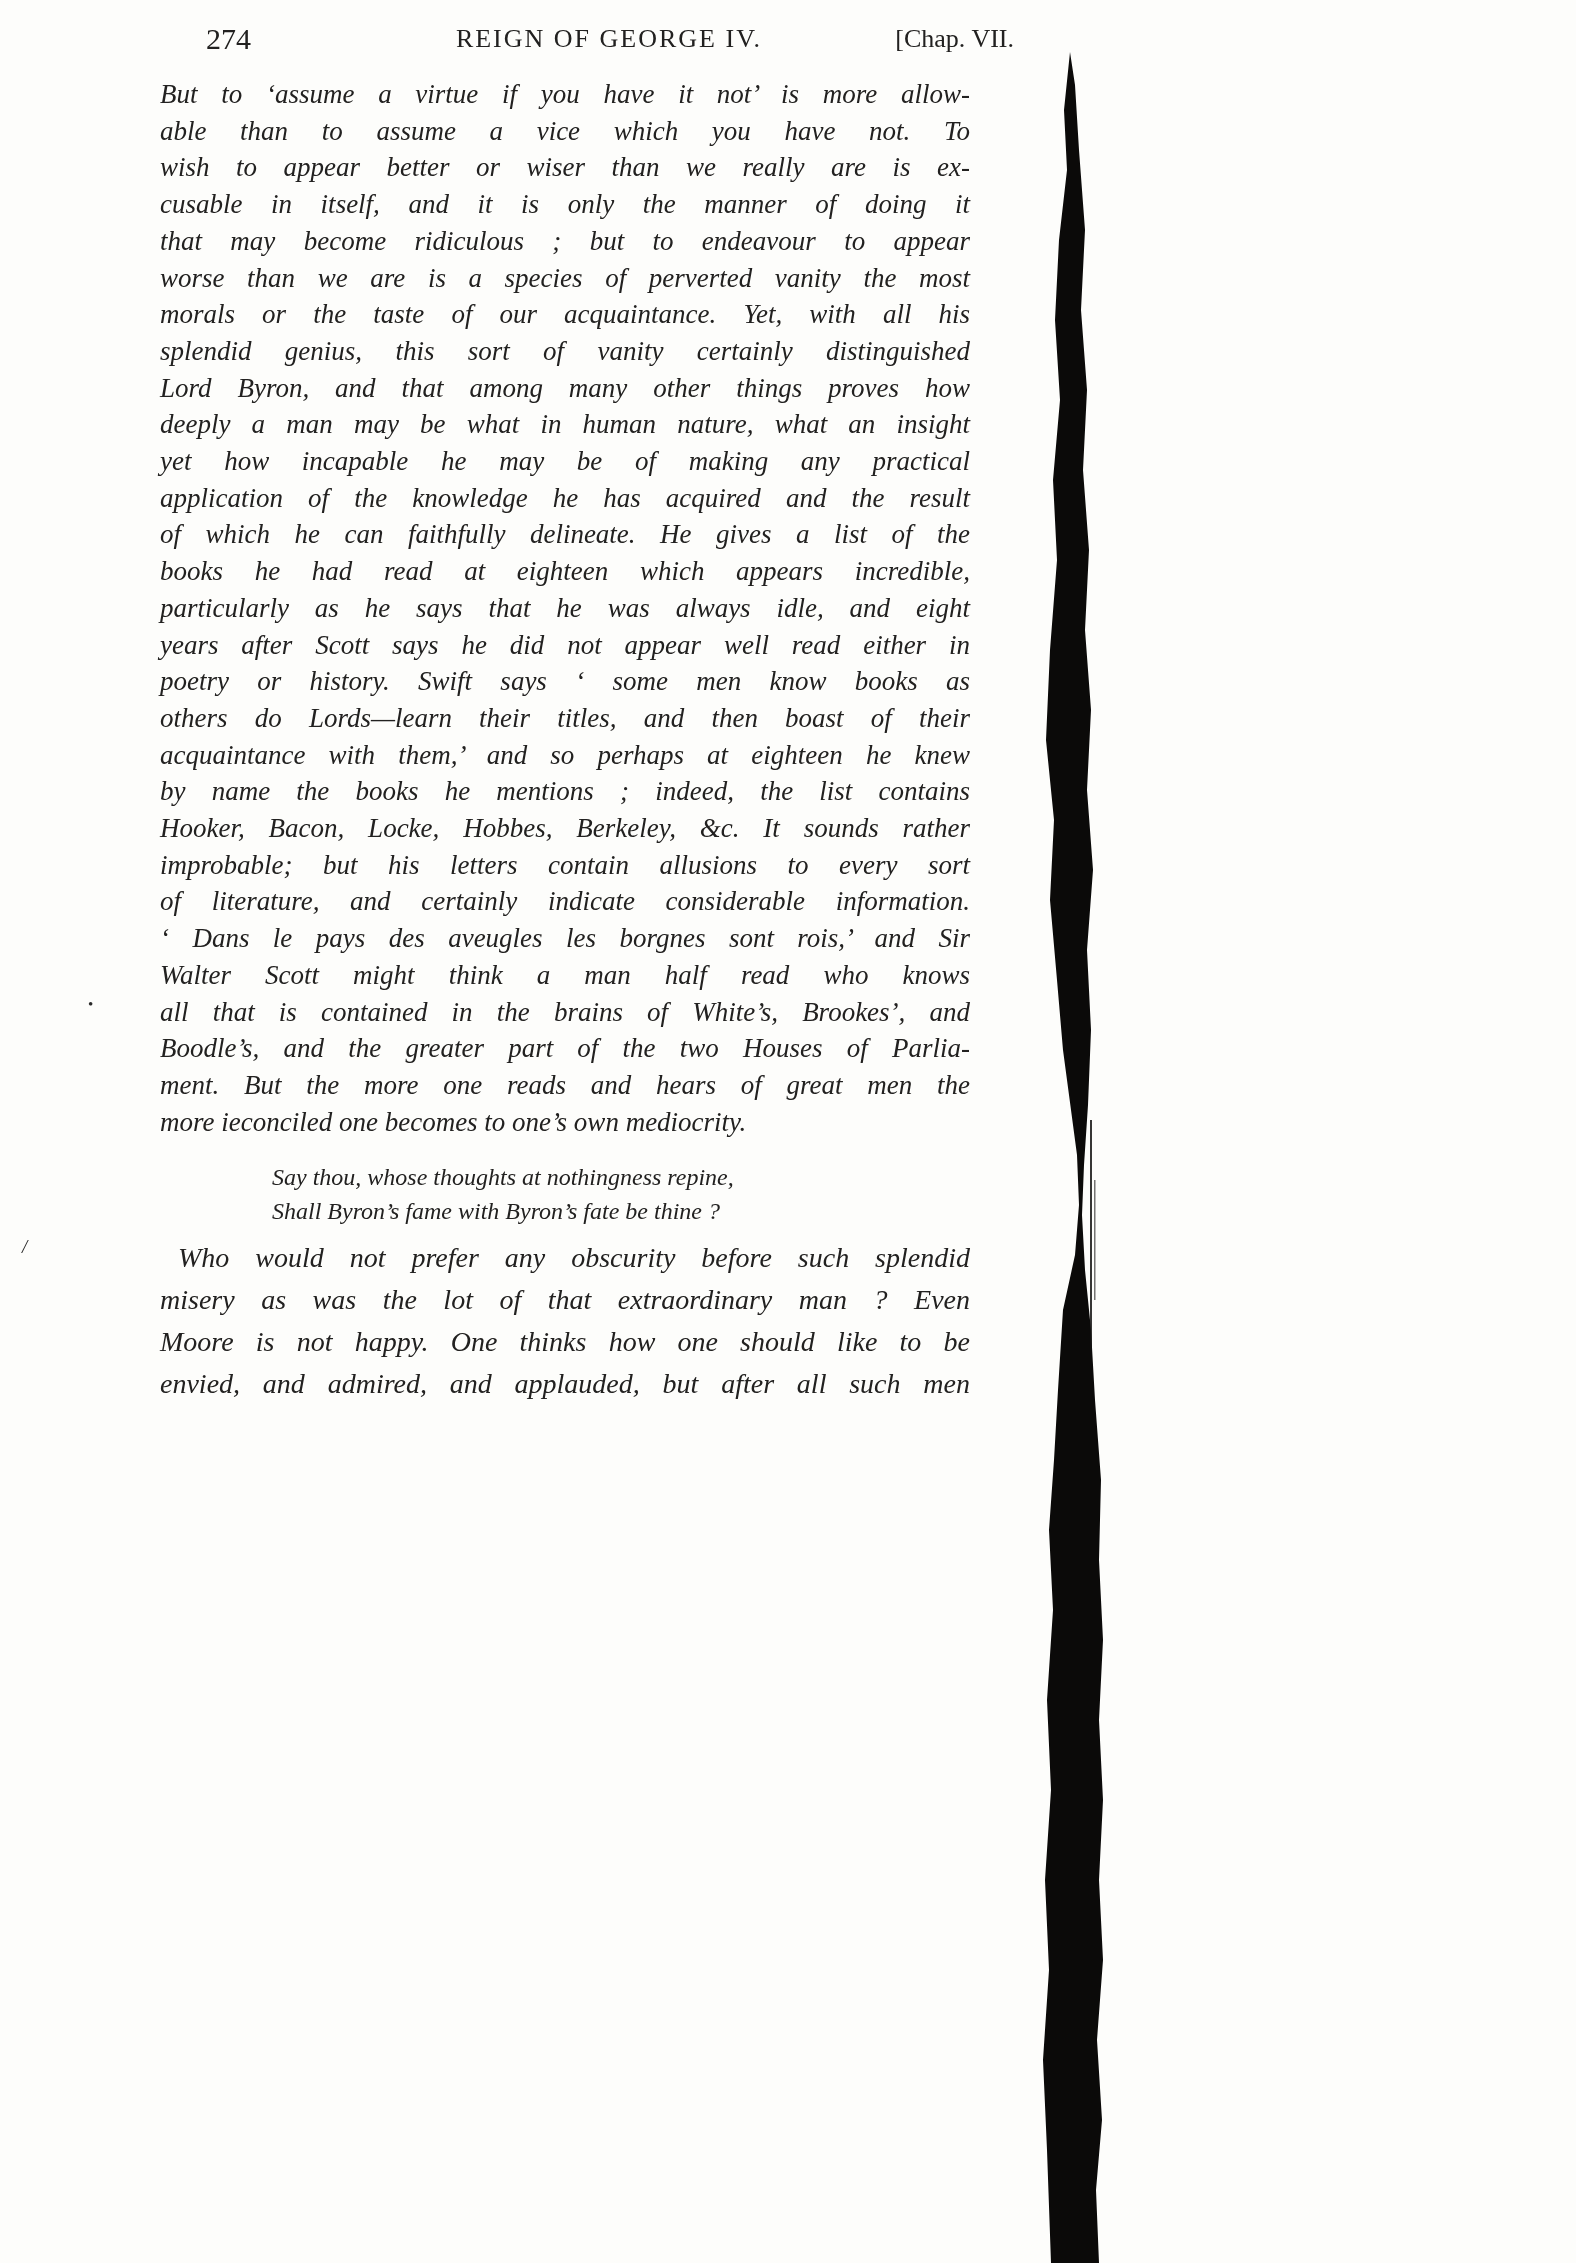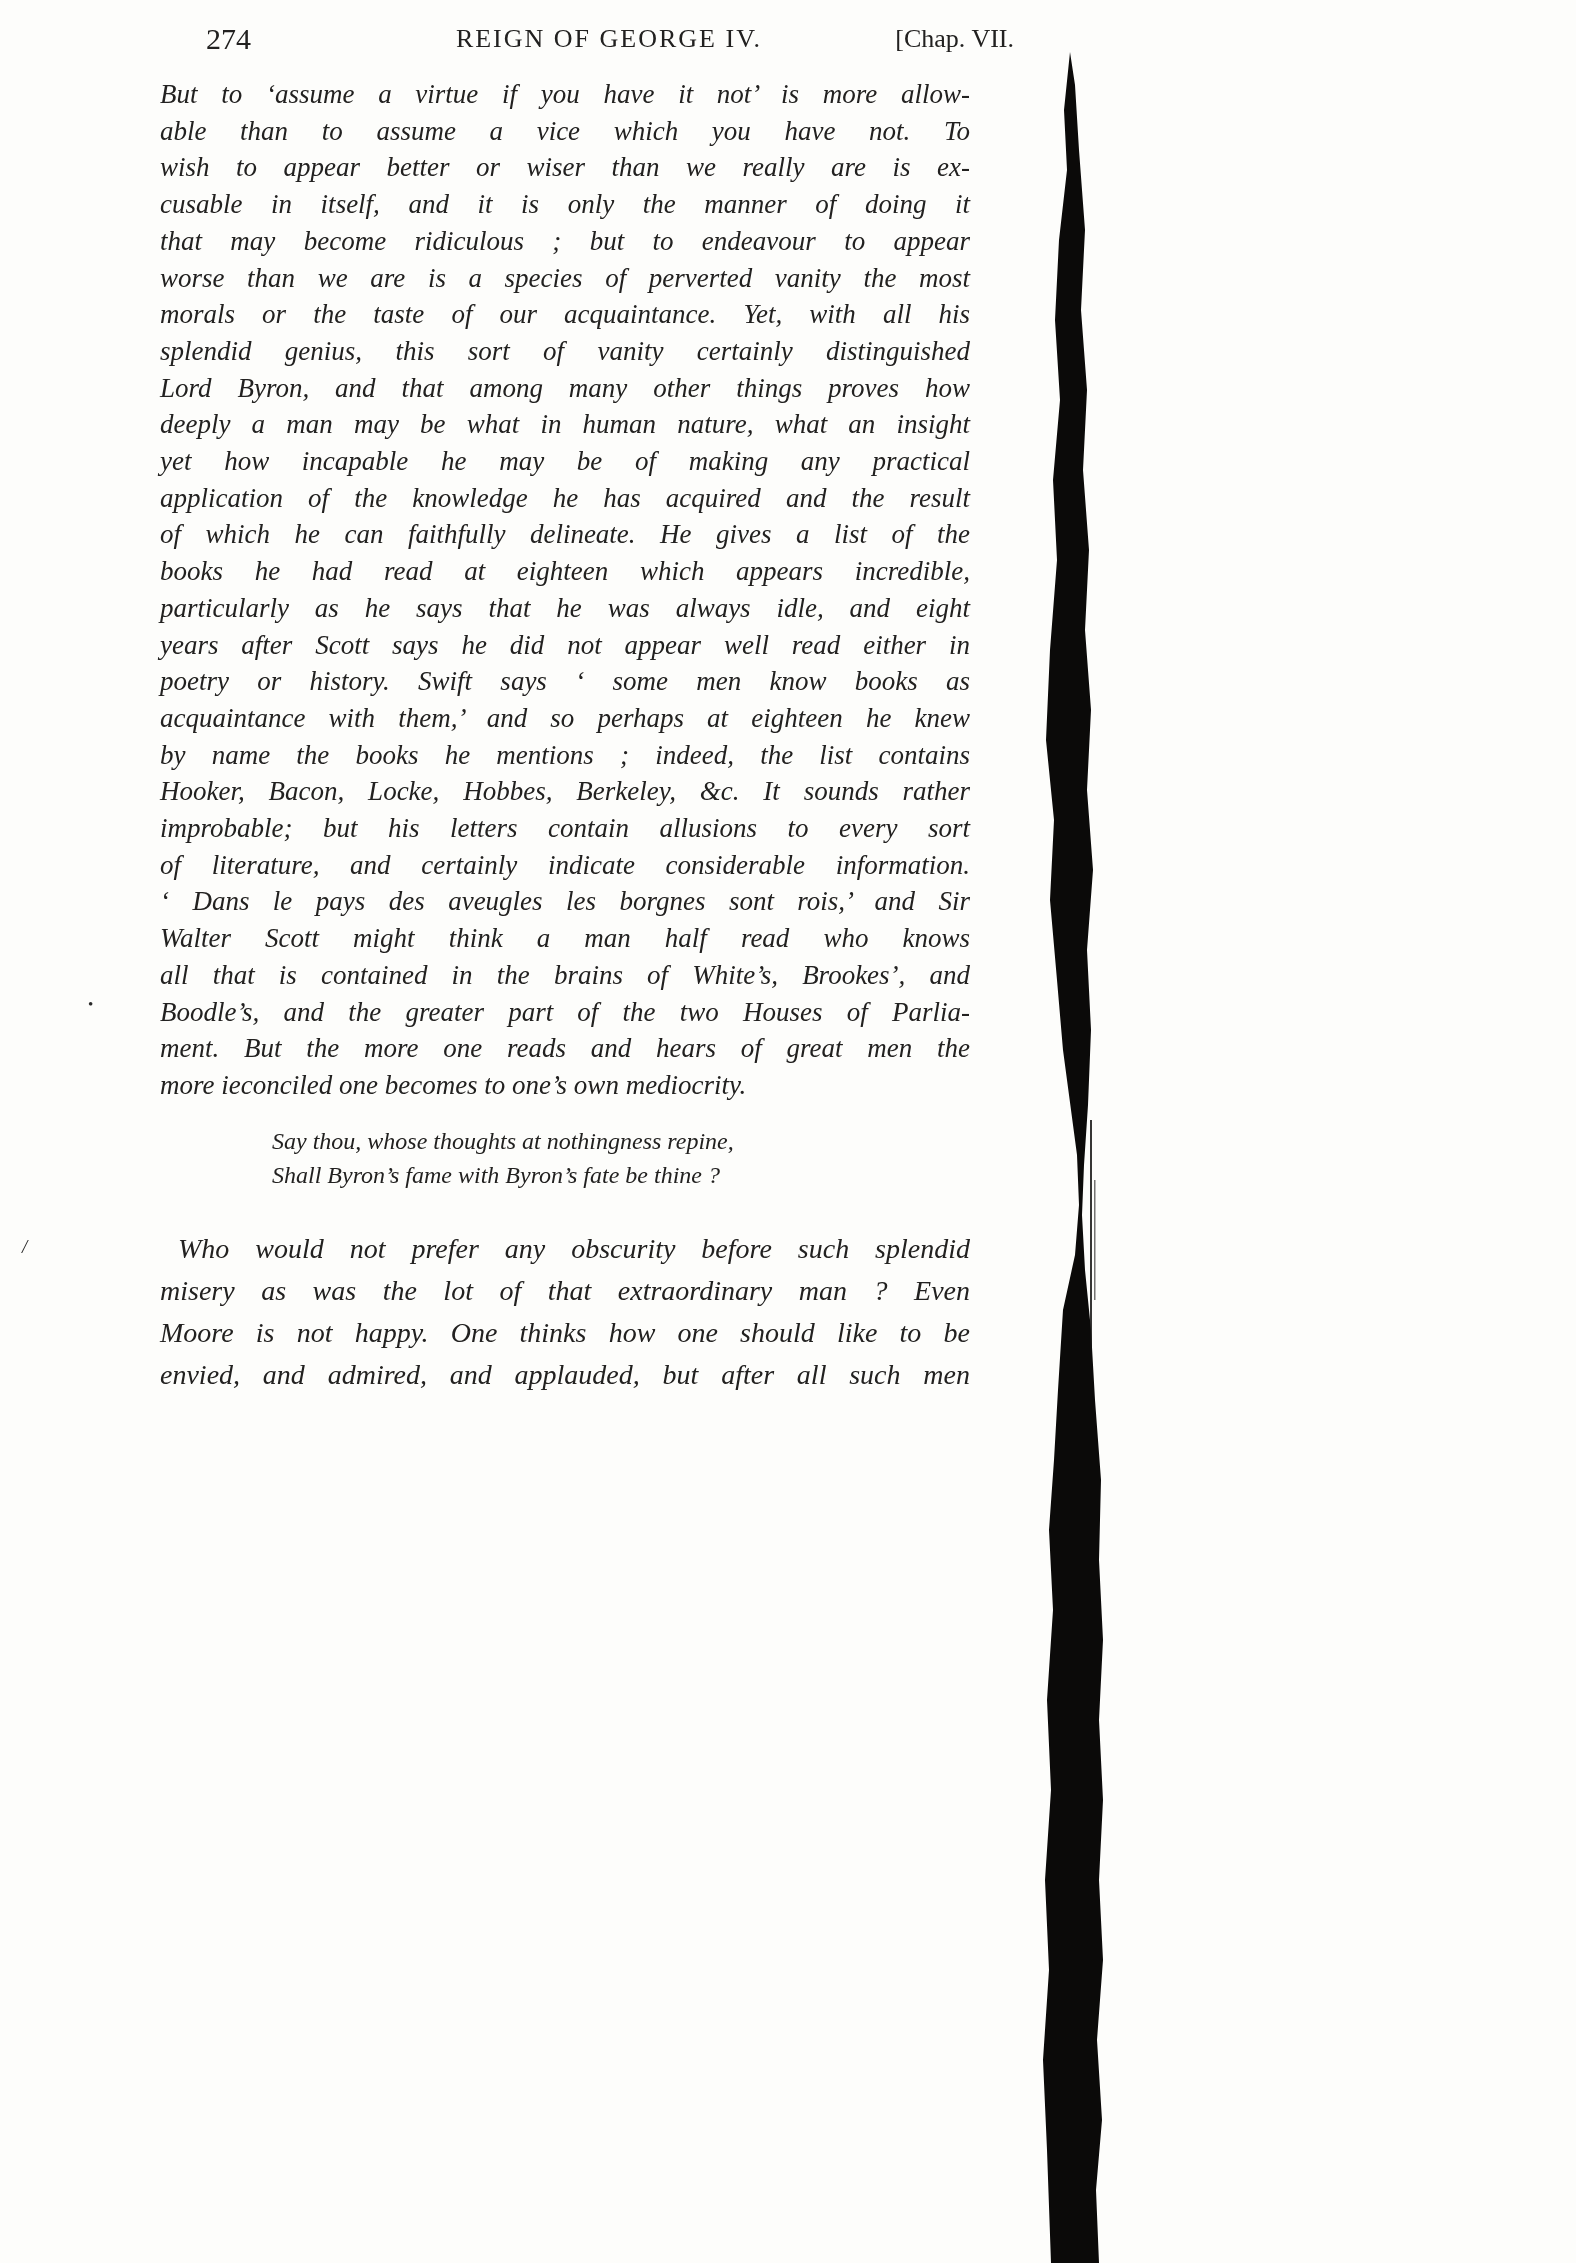--- a/index.html
+++ b/index.html
@@ -155,6 +155,7 @@
         <div class="textline">particularly as he says that he was always idle, and eight</div>
         <div class="textline">years after Scott says he did not appear well read either in</div>
         <div class="textline">poetry or history.  Swift says ‘ some men know books as</div>
+        <div class="textline">others do Lords—learn their titles, and then boast of their</div>
         <div class="textline">acquaintance with them,’ and so perhaps at eighteen he knew</div>
         <div class="textline">by name the books he mentions ; indeed, the list contains</div>
         <div class="textline">Hooker, Bacon, Locke, Hobbes, Berkeley, &amp;c. It sounds rather</div>

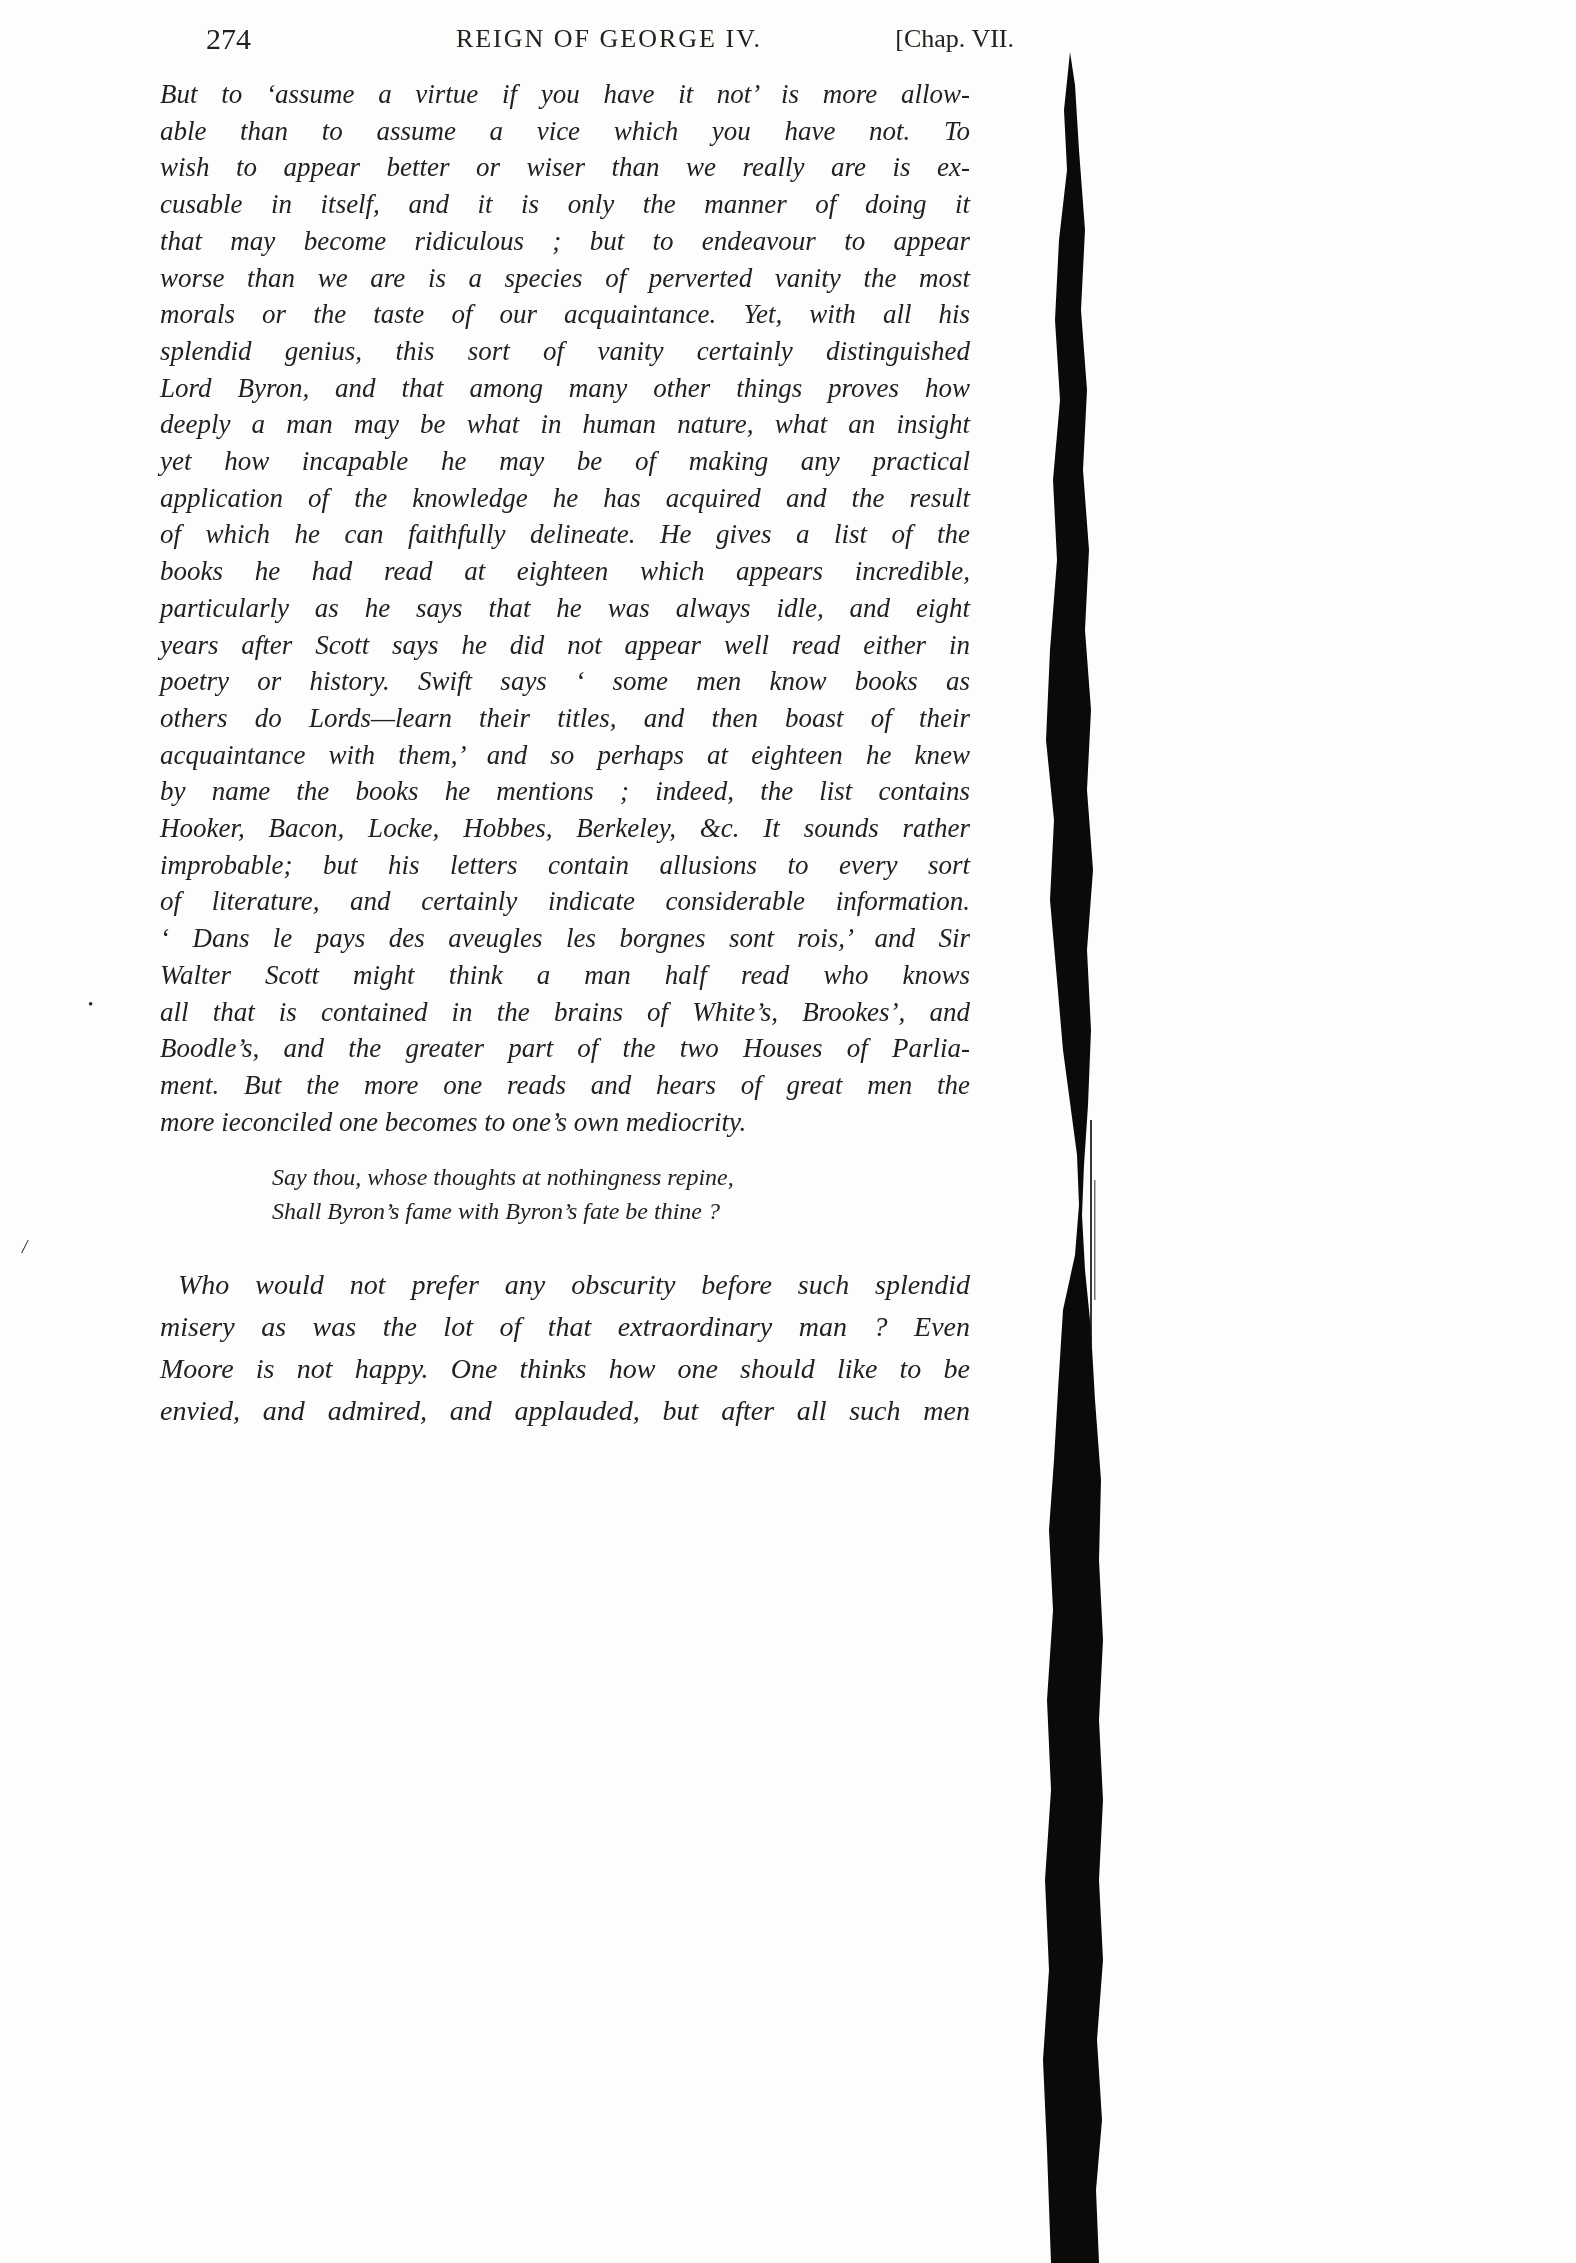--- a/index.html
+++ b/index.html
@@ -71,7 +71,7 @@
   }
   .poem {
     margin-top: 20px;
-    margin-bottom: 36px;
+    margin-bottom: 9px;
     padding-left: 112px;
   }
   .poem .textline {

